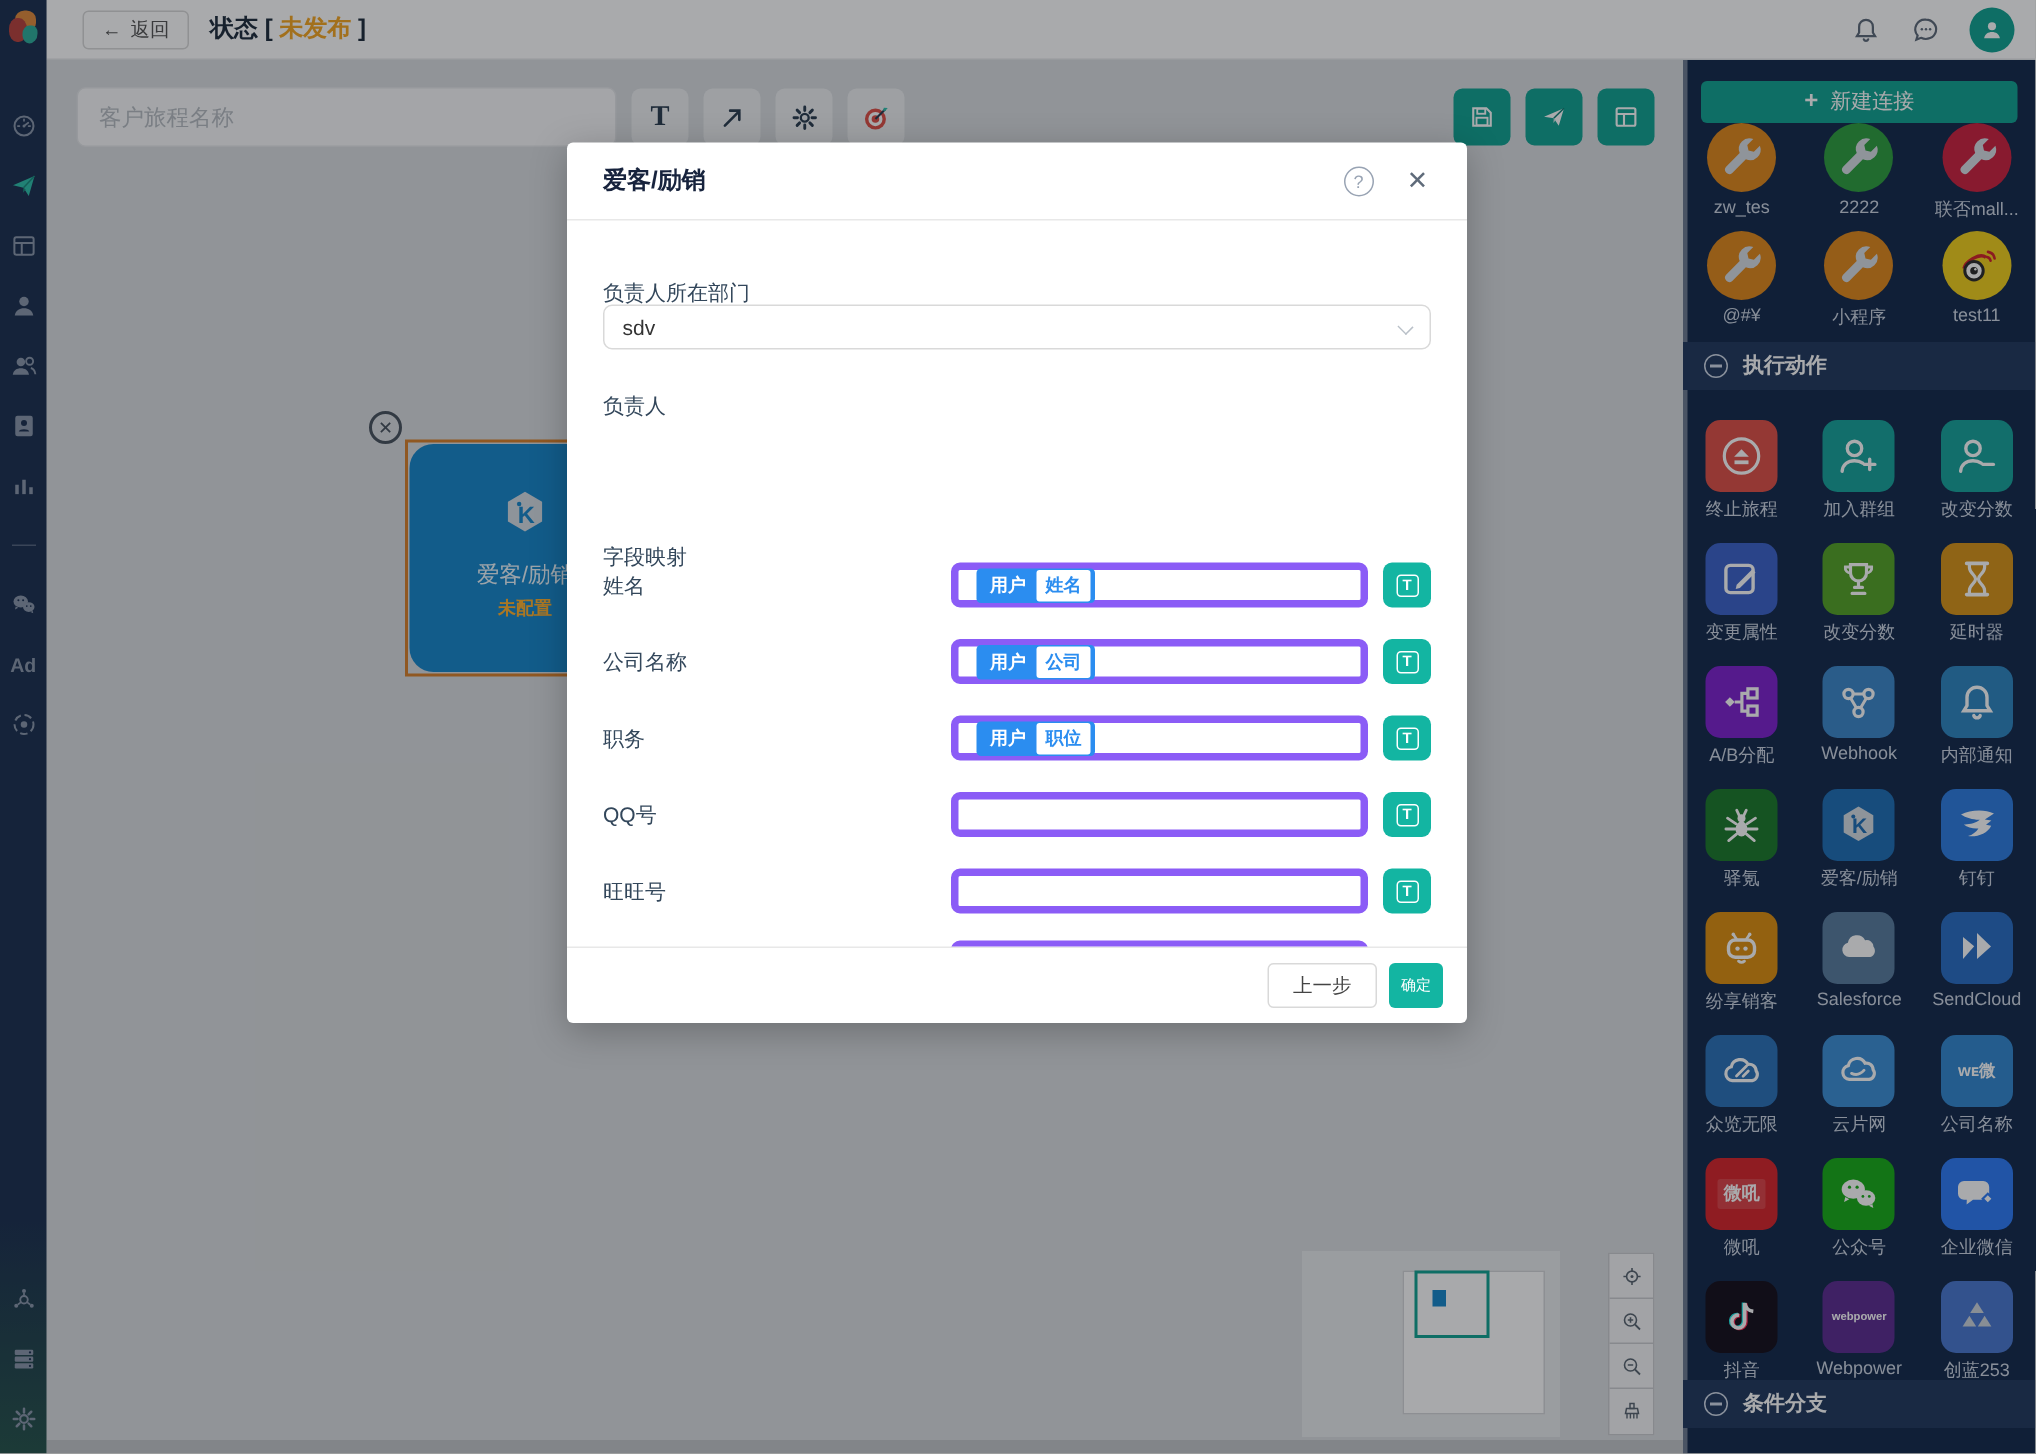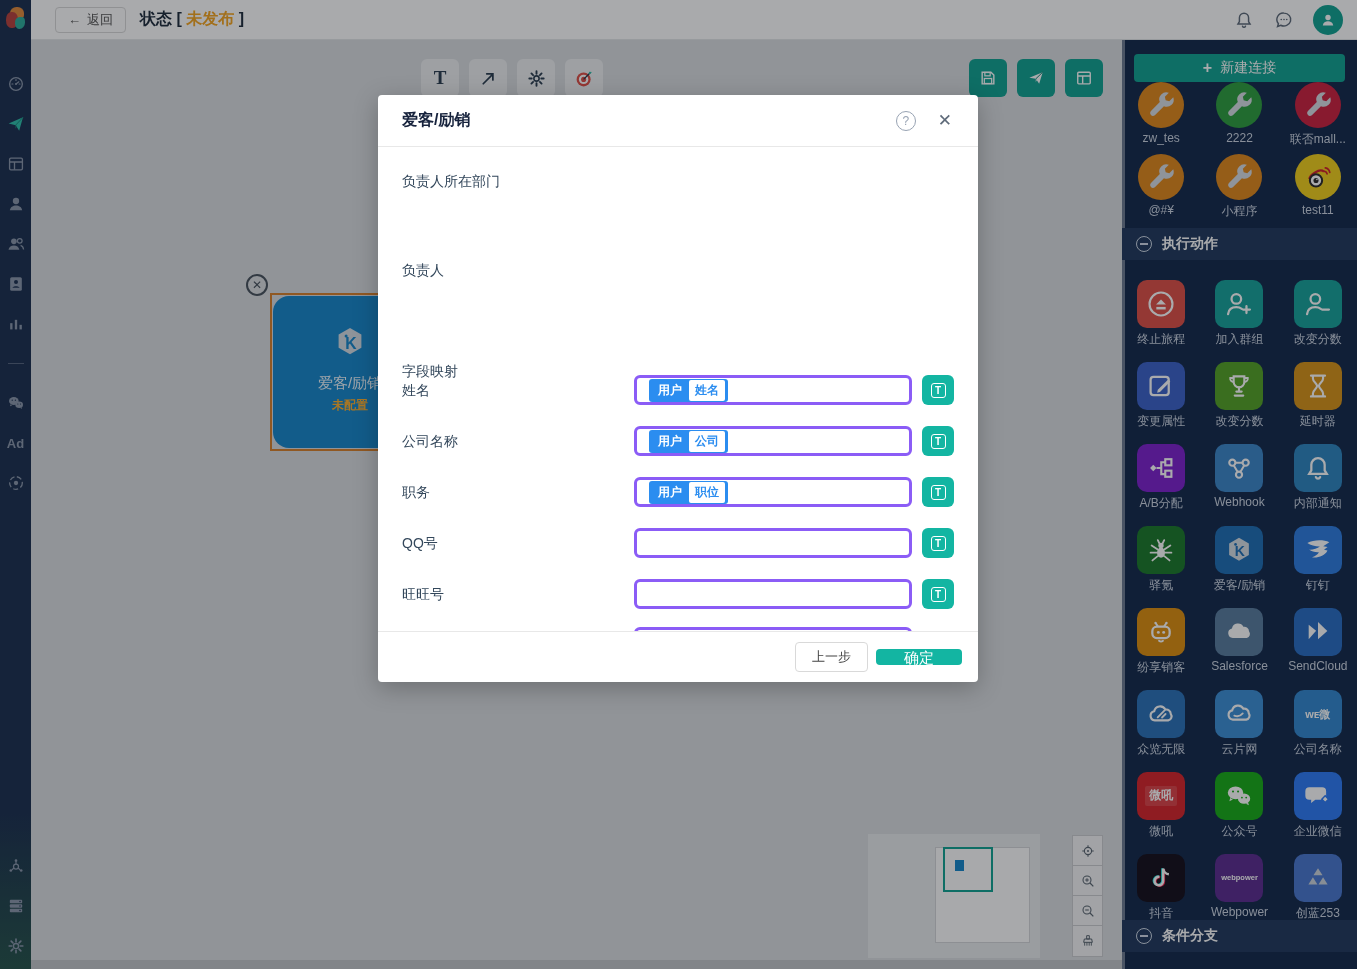--- a/index.html
+++ b/index.html
@@ -266,6 +266,7 @@
   </div>
 
   <div class="canvas">
+    <input class="journey-input" placeholder="客户旅程名称" style="">
 
     <button class="tool-btn" style="left:390px">
         <span class="tool-T">T</span>

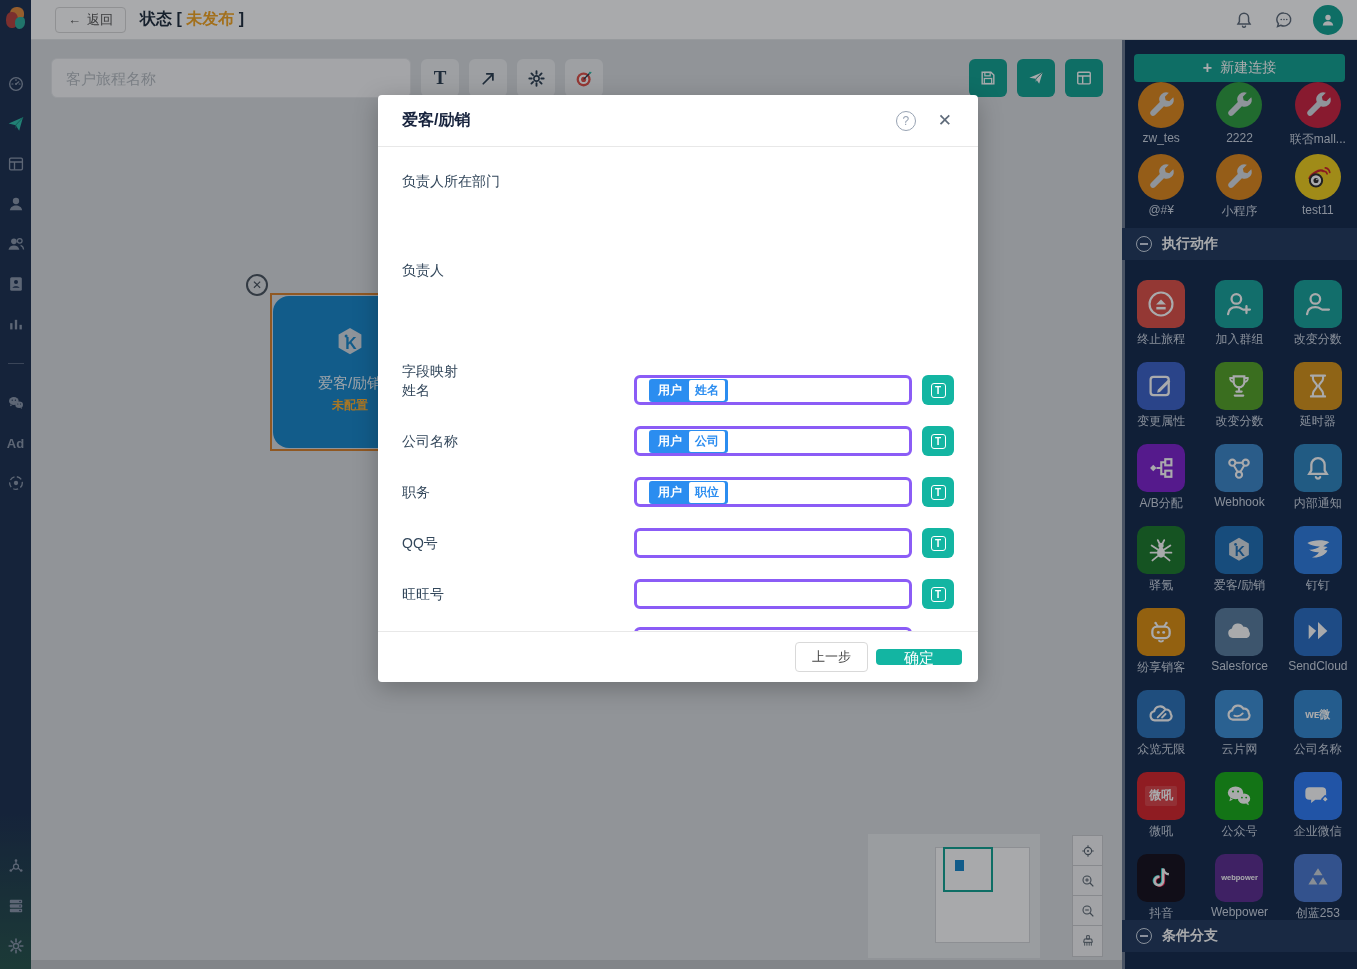--- a/index.html
+++ b/index.html
@@ -732,7 +732,7 @@
       </span>
     </div>
     <div class="modal-body" id="modal-body">
-      <div class="fld-label" style="top:26px">负责人所在部门</div>
+      <div class="fld-label" style="top:40px">负责人所在部门</div>
       <div class="fld-label" style="top:115px">负责人</div>
       <div class="fld-label" style="top:216px;font-weight:normal">字段映射</div>
       <div id="mapping-rows">

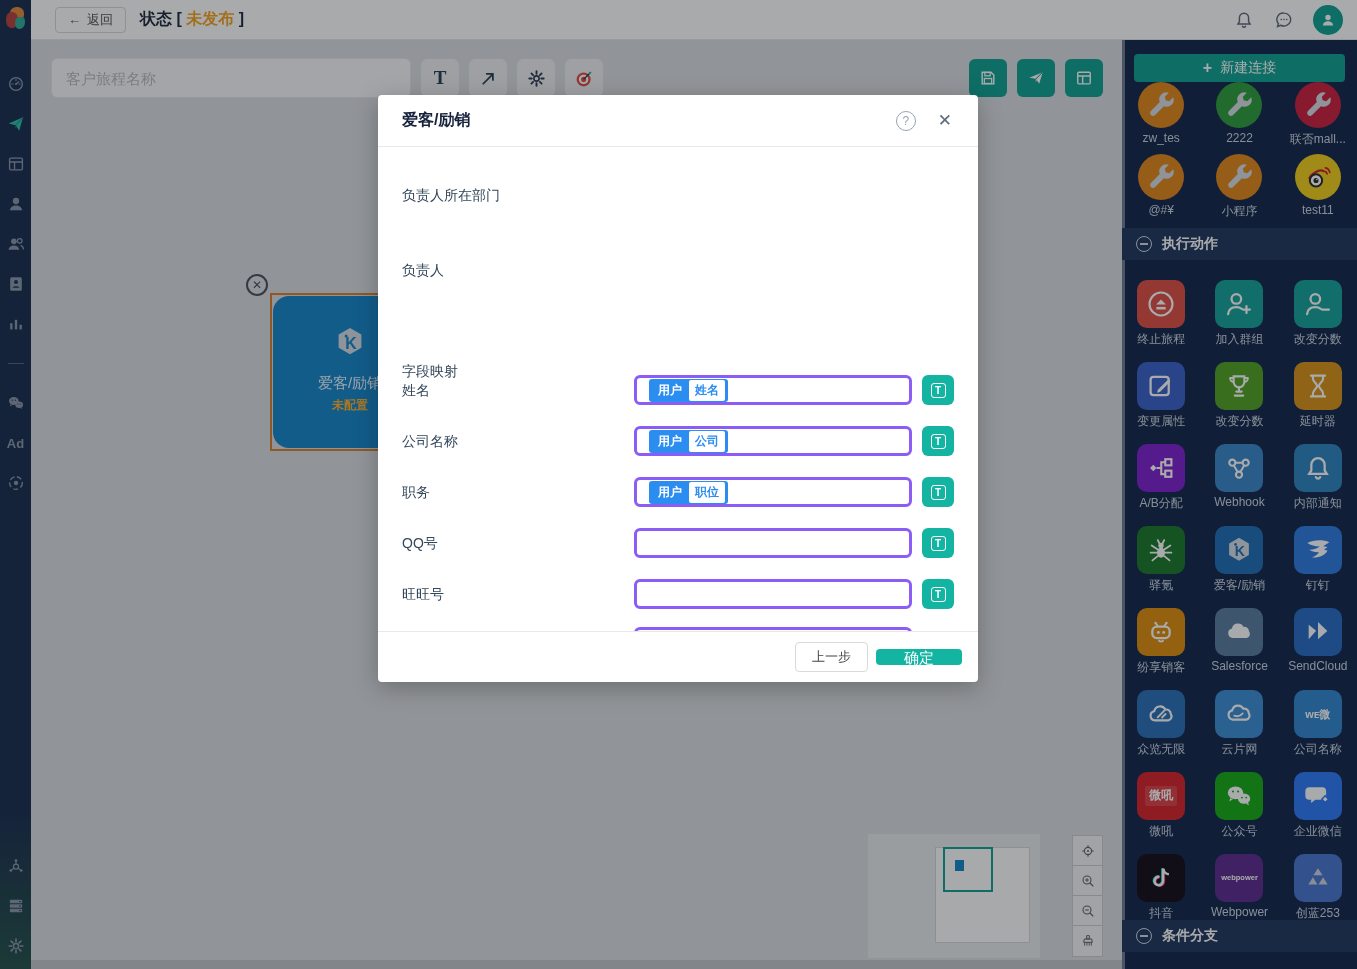--- a/index.html
+++ b/index.html
@@ -733,6 +733,10 @@
     </div>
     <div class="modal-body" id="modal-body">
       <div class="fld-label" style="top:40px">负责人所在部门</div>
+      <div class="sel" style="top:56px">
+        <span>sdv</span>
+          <span class="chev"></span>
+      </div>
       <div class="fld-label" style="top:115px">负责人</div>
       <div class="fld-label" style="top:216px;font-weight:normal">字段映射</div>
       <div id="mapping-rows">

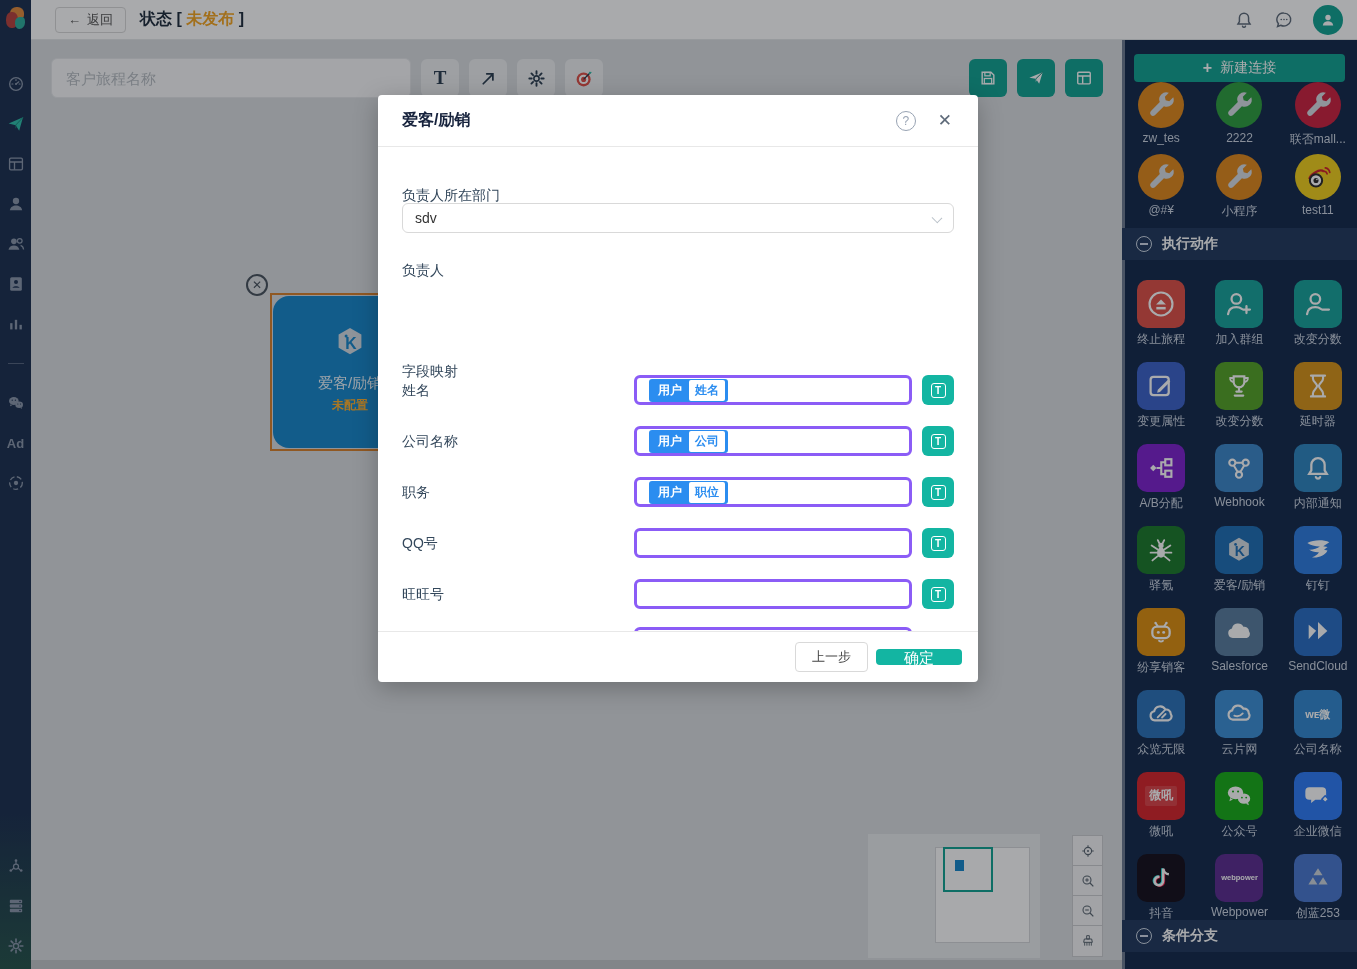--- a/index.html
+++ b/index.html
@@ -107,7 +107,7 @@
   .sel .chev{position:absolute;right:12px;top:10px;width:8px;height:8px;border-right:1.5px solid #b9c0c8;
     border-bottom:1.5px solid #b9c0c8;transform:rotate(45deg) scaleY(.9);}
   .map-row-label{position:absolute;left:24px;height:30px;line-height:30px;font-size:14px;color:#33475b;}
-  .map-input{position:absolute;left:256px;width:278px;height:30px;border:3px solid #8b5cf6;border-radius:6px;
+  .map-input{position:absolute;left:256px;width:278px;height:30px;border:5px solid #8b5cf6;border-radius:6px;
     background:#fff;display:flex;align-items:center;padding:4px 4px;cursor:text;}
   .map-tag{display:inline-flex;align-items:center;height:23px;background:#2b8df0;border-radius:3px;
     padding:0 3px 0 9px;color:#fff;font-size:12px;font-weight:bold;gap:7px;cursor:pointer;margin-left:8px;}

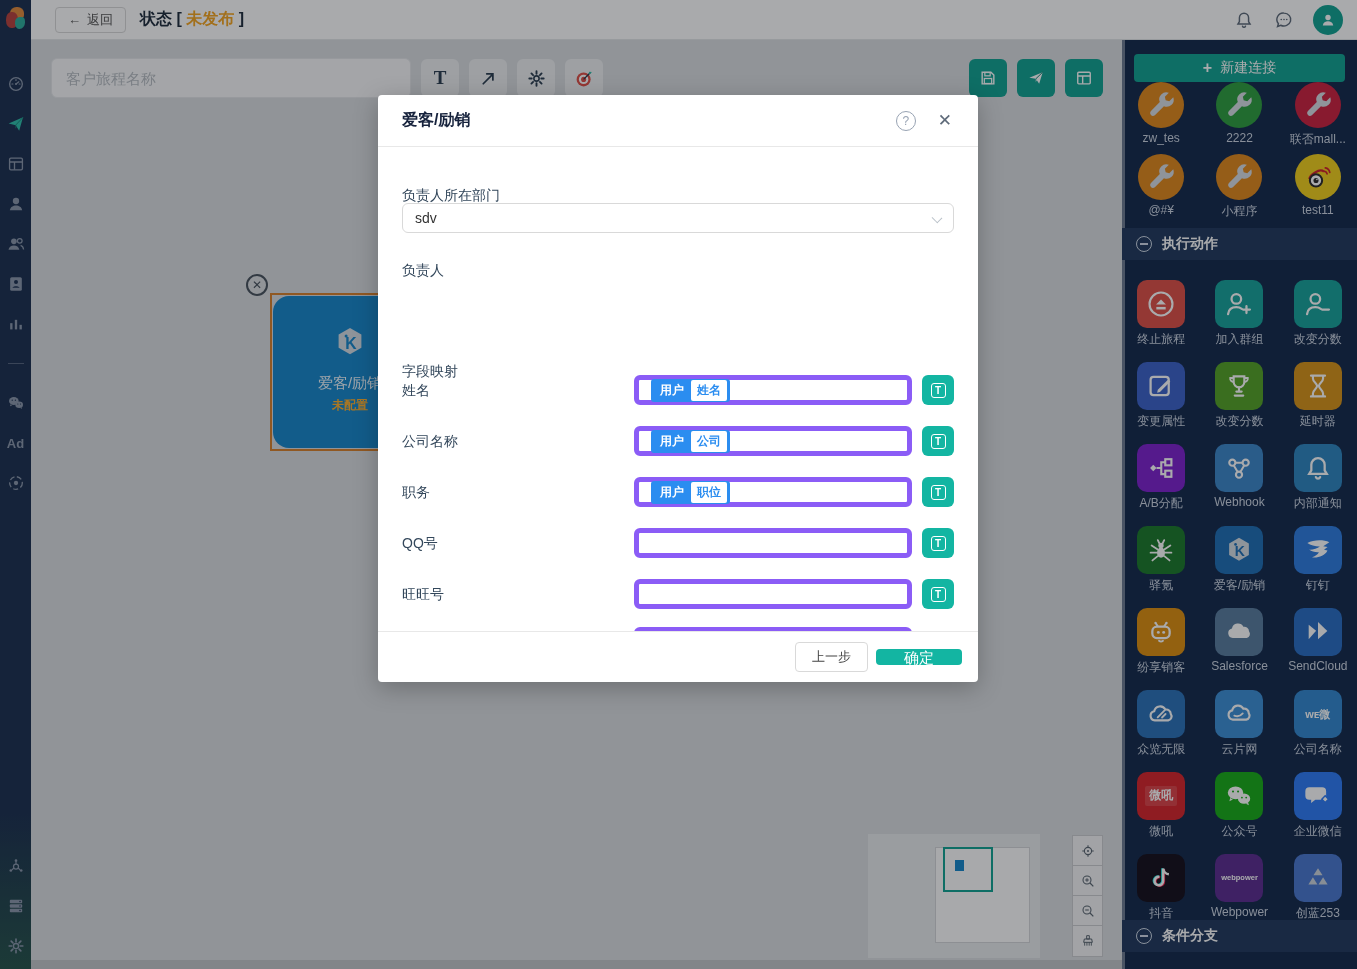--- a/index.html
+++ b/index.html
@@ -120,7 +120,7 @@
     padding-right:16px;gap:8px;}
   .btn-prev{height:30px;padding:0 16px;background:#fff;border:1px solid #d9d9d9;border-radius:4px;
     font-size:13px;color:#444;cursor:pointer;}
-  .btn-ok{height:16px;padding:0 28px;background:#13b5a2;border:none;border-radius:4px;font-size:15px;color:#fff;cursor:pointer;}
+  .btn-ok{height:30px;padding:0 8px;background:#13b5a2;border:none;border-radius:4px;font-size:10px;color:#fff;cursor:pointer;}
 </style>
 </head>
 <body>

